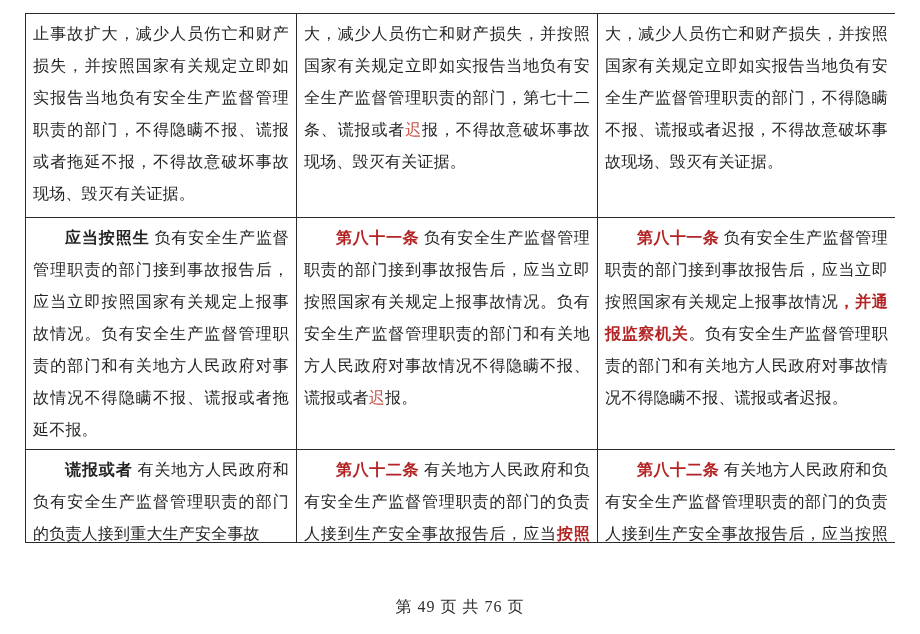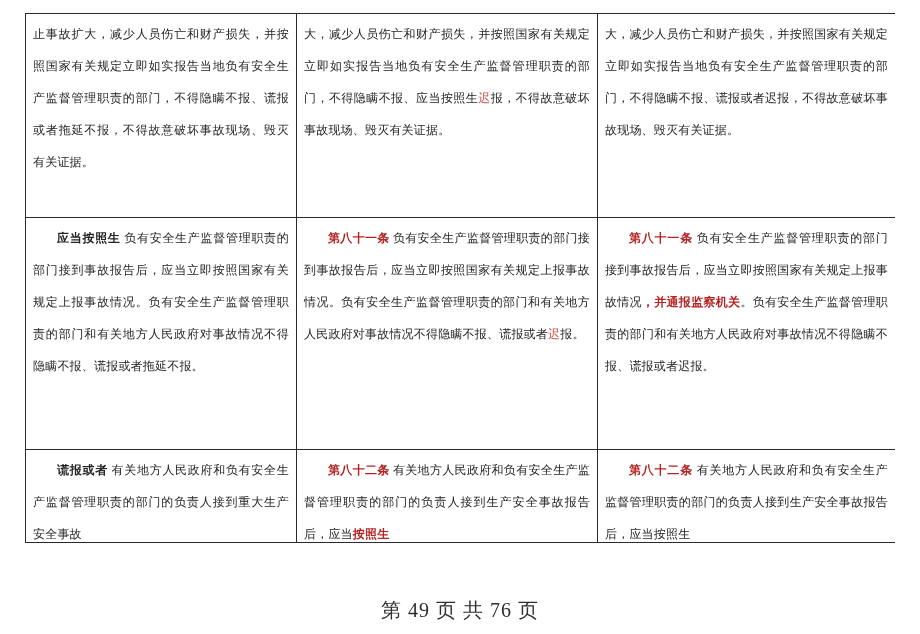--- a/index.html
+++ b/index.html
@@ -36,7 +36,7 @@
     border:1px solid var(--border);
     vertical-align:top;
     padding:4px 7px 2px 7px;
-    font-size:12px;
+    font-size:16px;
     line-height:32px;
     text-align:justify;
     letter-spacing:0.2px;

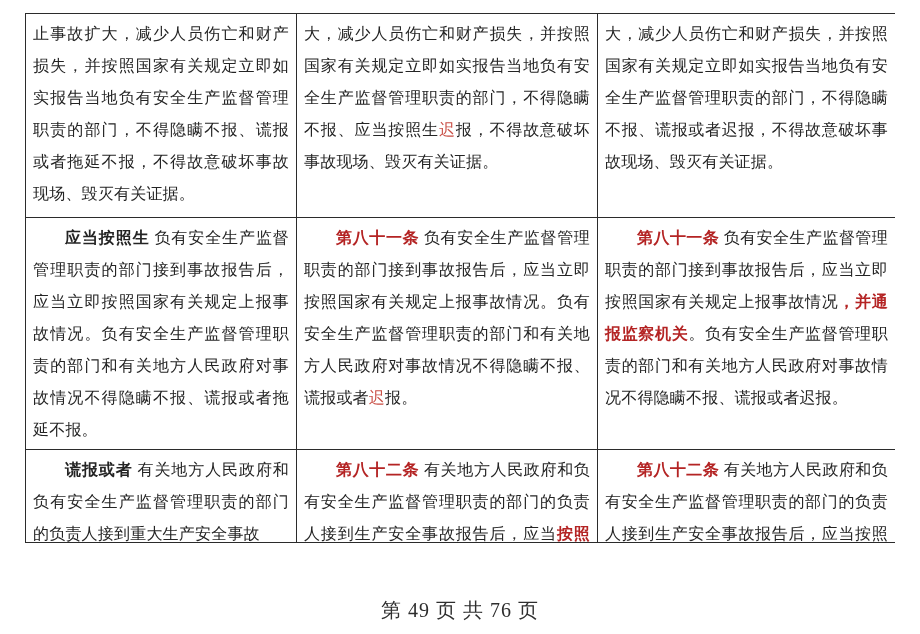--- a/index.html
+++ b/index.html
@@ -81,7 +81,7 @@
             <div class="cell-par"><span class="seg-normal">止事故扩大，减少人员伤亡和财产损失，并按照国家有关规定立即如实报告当地负有安全生产监督管理职责的部门，不得隐瞒不报、谎报或者拖延不报，不得故意破坏事故现场、毁灭有关证据。</span></div>
           </td>
         <td>
-            <div class="cell-par"><span class="seg-normal">大，减少人员伤亡和财产损失，并按照国家有关规定立即如实报告当地负有安全生产监督管理职责的部门，不得隐瞒不报、应当按照生</span><span class="seg-red">迟</span><span class="seg-normal">报，不得故意破坏事故现场、毁灭有关证据。</span></div>
+            <div class="cell-par"><span class="seg-normal">大，减少人员伤亡和财产损失，并按照国家有关规定立即如实报告当地负有安全生产监督管理职责的部门，第七十二条、谎报或者</span><span class="seg-red">迟</span><span class="seg-normal">报，不得故意破坏事故现场、毁灭有关证据。</span></div>
           </td>
         <td>
             <div class="cell-par"><span class="seg-normal">大，减少人员伤亡和财产损失，并按照国家有关规定立即如实报告当地负有安全生产监督管理职责的部门，不得隐瞒不报、谎报或者迟报，不得故意破坏事故现场、毁灭有关证据。</span></div>

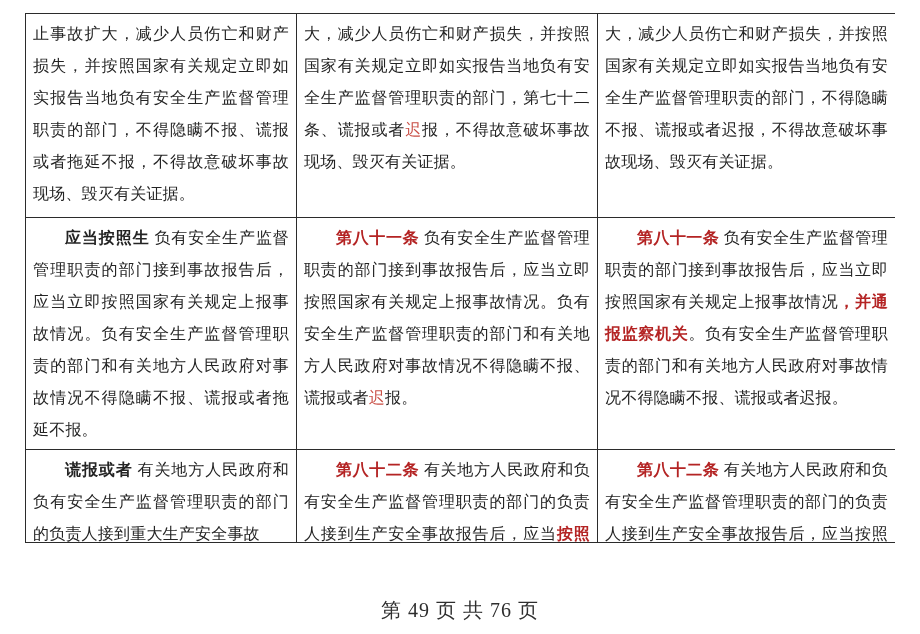--- a/index.html
+++ b/index.html
@@ -60,7 +60,7 @@
     right:0;
     top:597px;
     text-align:center;
-    font-size:20px;
+    font-size:16px;
     color:#2e2e2e;
     letter-spacing:1px;
   }

